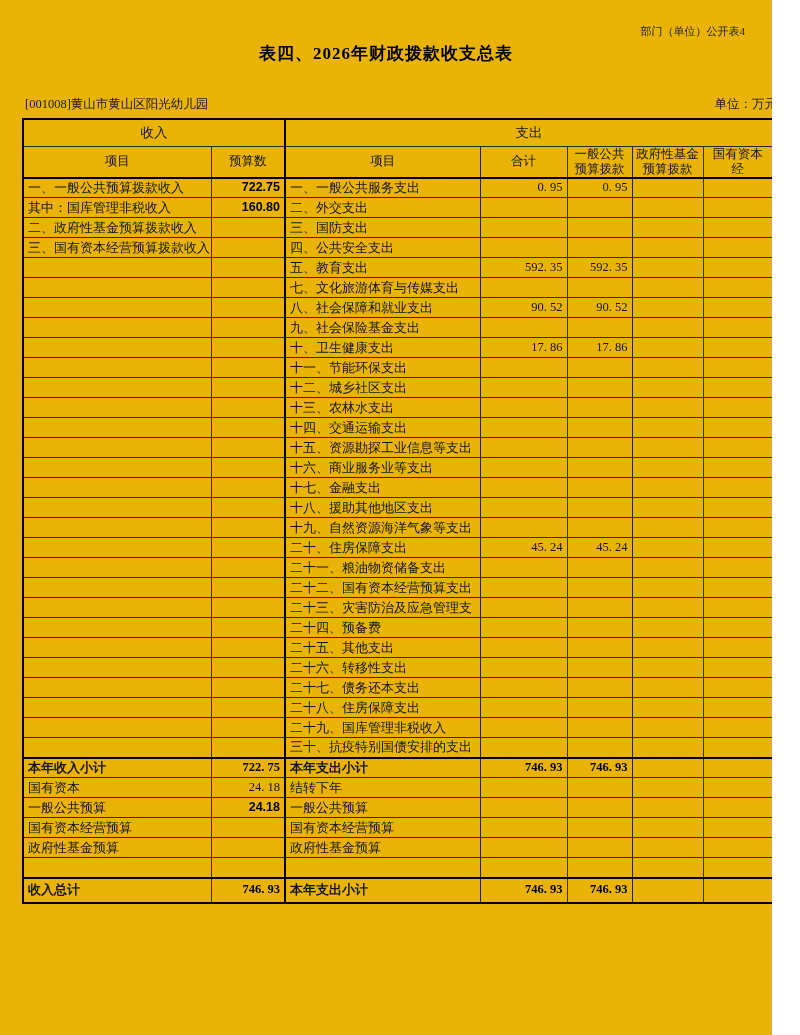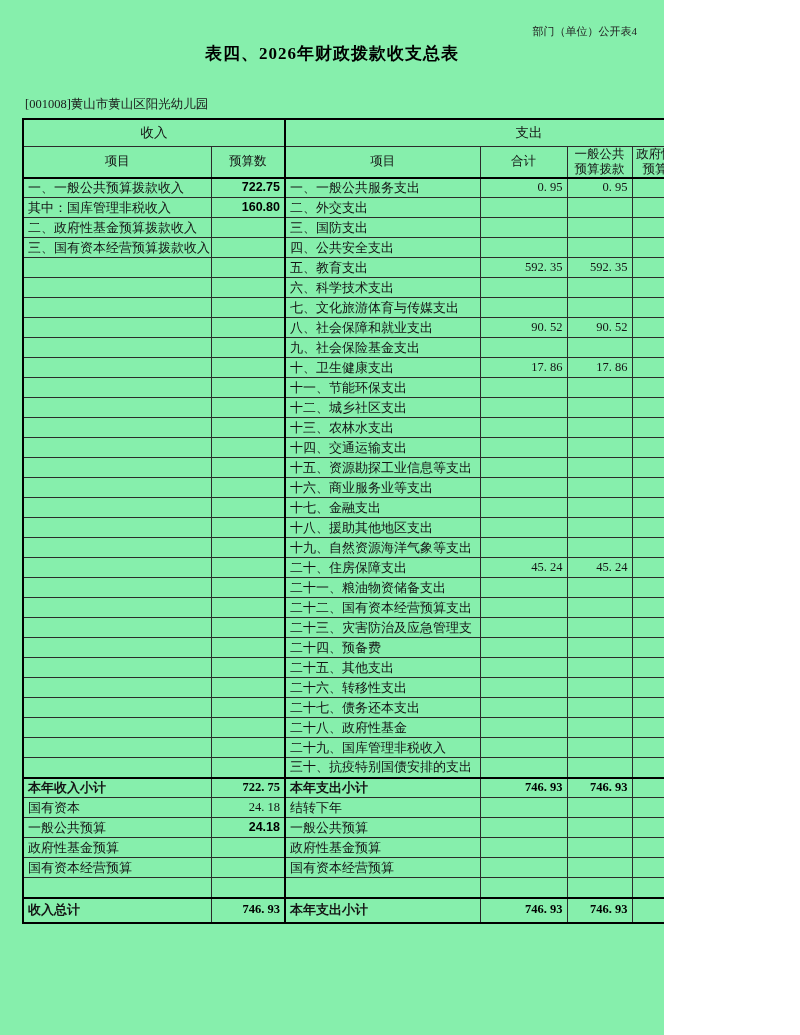--- a/index.html
+++ b/index.html
@@ -4,7 +4,7 @@
 <style>
   * { margin:0; padding:0; box-sizing:border-box; }
   body { background:#ffffff; font-family:"Liberation Serif","DejaVu Serif",serif; color:#141414; }
-  .page { position:relative; width:664px; height:1035px; background:#86efac; overflow:hidden; }
+  .page { position:relative; width:772px; height:1035px; background:#eab308; overflow:hidden; }
 
   .corner-note { position:absolute; top:24px; right:27px; font-size:11px; color:#222; }
   .doc-title { position:absolute; top:42px; left:0; width:100%; text-align:center;

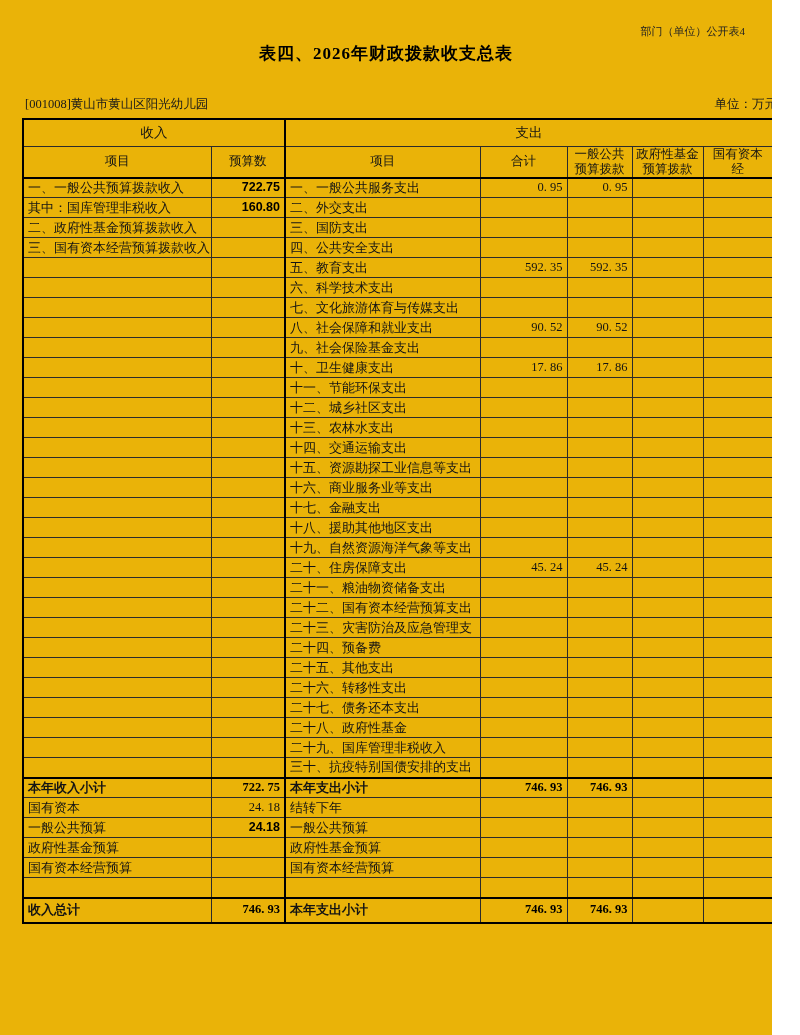--- a/index.html
+++ b/index.html
@@ -121,15 +121,6 @@
         <tr>
           <td class="item"></td>
           <td class="num"></td>
-          <td class="item sep">六、科学技术支出</td>
-          <td class="num"></td>
-          <td class="num"></td>
-          <td class="num"></td>
-          <td class="num"></td>
-        </tr>
-        <tr>
-          <td class="item"></td>
-          <td class="num"></td>
           <td class="item sep">七、文化旅游体育与传媒支出</td>
           <td class="num"></td>
           <td class="num"></td>

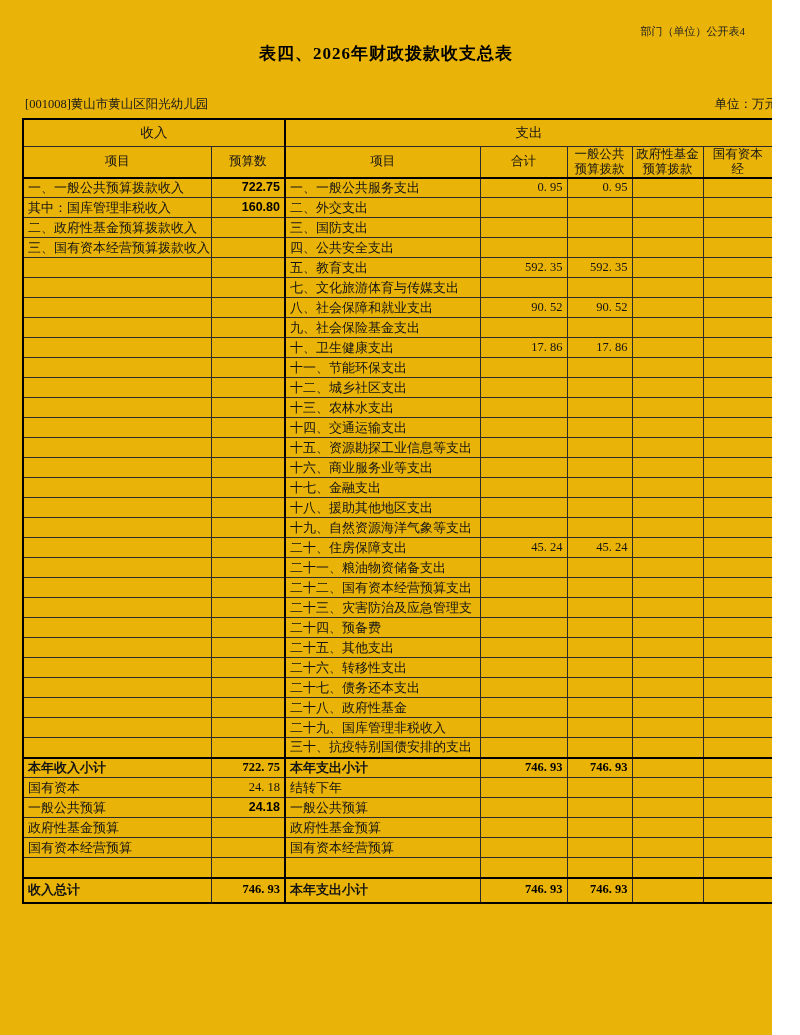--- a/index.html
+++ b/index.html
@@ -310,7 +310,7 @@
         <tr>
           <td class="item"></td>
           <td class="num"></td>
-          <td class="item sep">二十八、政府性基金</td>
+          <td class="item sep">二十八、住房保障支出</td>
           <td class="num"></td>
           <td class="num"></td>
           <td class="num"></td>

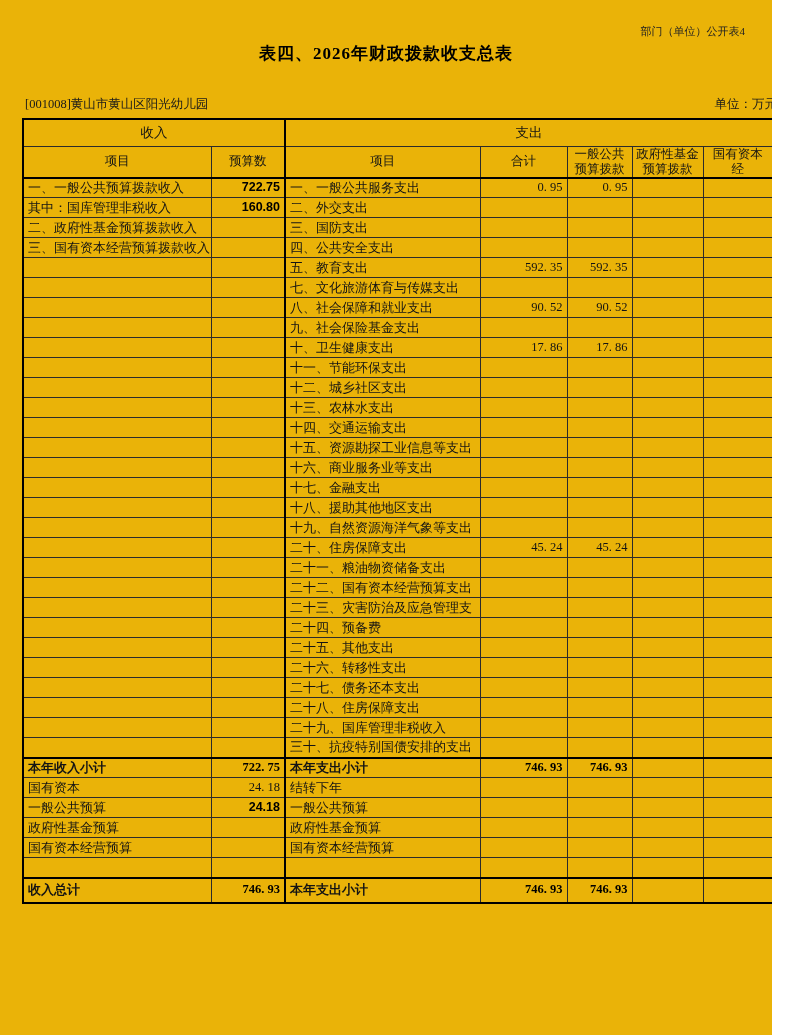--- a/index.html
+++ b/index.html
@@ -362,18 +362,18 @@
           <td class="num"></td>
         </tr>
         <tr>
+          <td class="item indent1">国有资本经营预算</td>
+          <td class="num"></td>
+          <td class="item sep indent1">国有资本经营预算</td>
+          <td class="num"></td>
+          <td class="num"></td>
+          <td class="num"></td>
+          <td class="num"></td>
+        </tr>
+        <tr>
           <td class="item indent1">政府性基金预算</td>
           <td class="num"></td>
           <td class="item sep indent1">政府性基金预算</td>
-          <td class="num"></td>
-          <td class="num"></td>
-          <td class="num"></td>
-          <td class="num"></td>
-        </tr>
-        <tr>
-          <td class="item indent1">国有资本经营预算</td>
-          <td class="num"></td>
-          <td class="item sep indent1">国有资本经营预算</td>
           <td class="num"></td>
           <td class="num"></td>
           <td class="num"></td>

